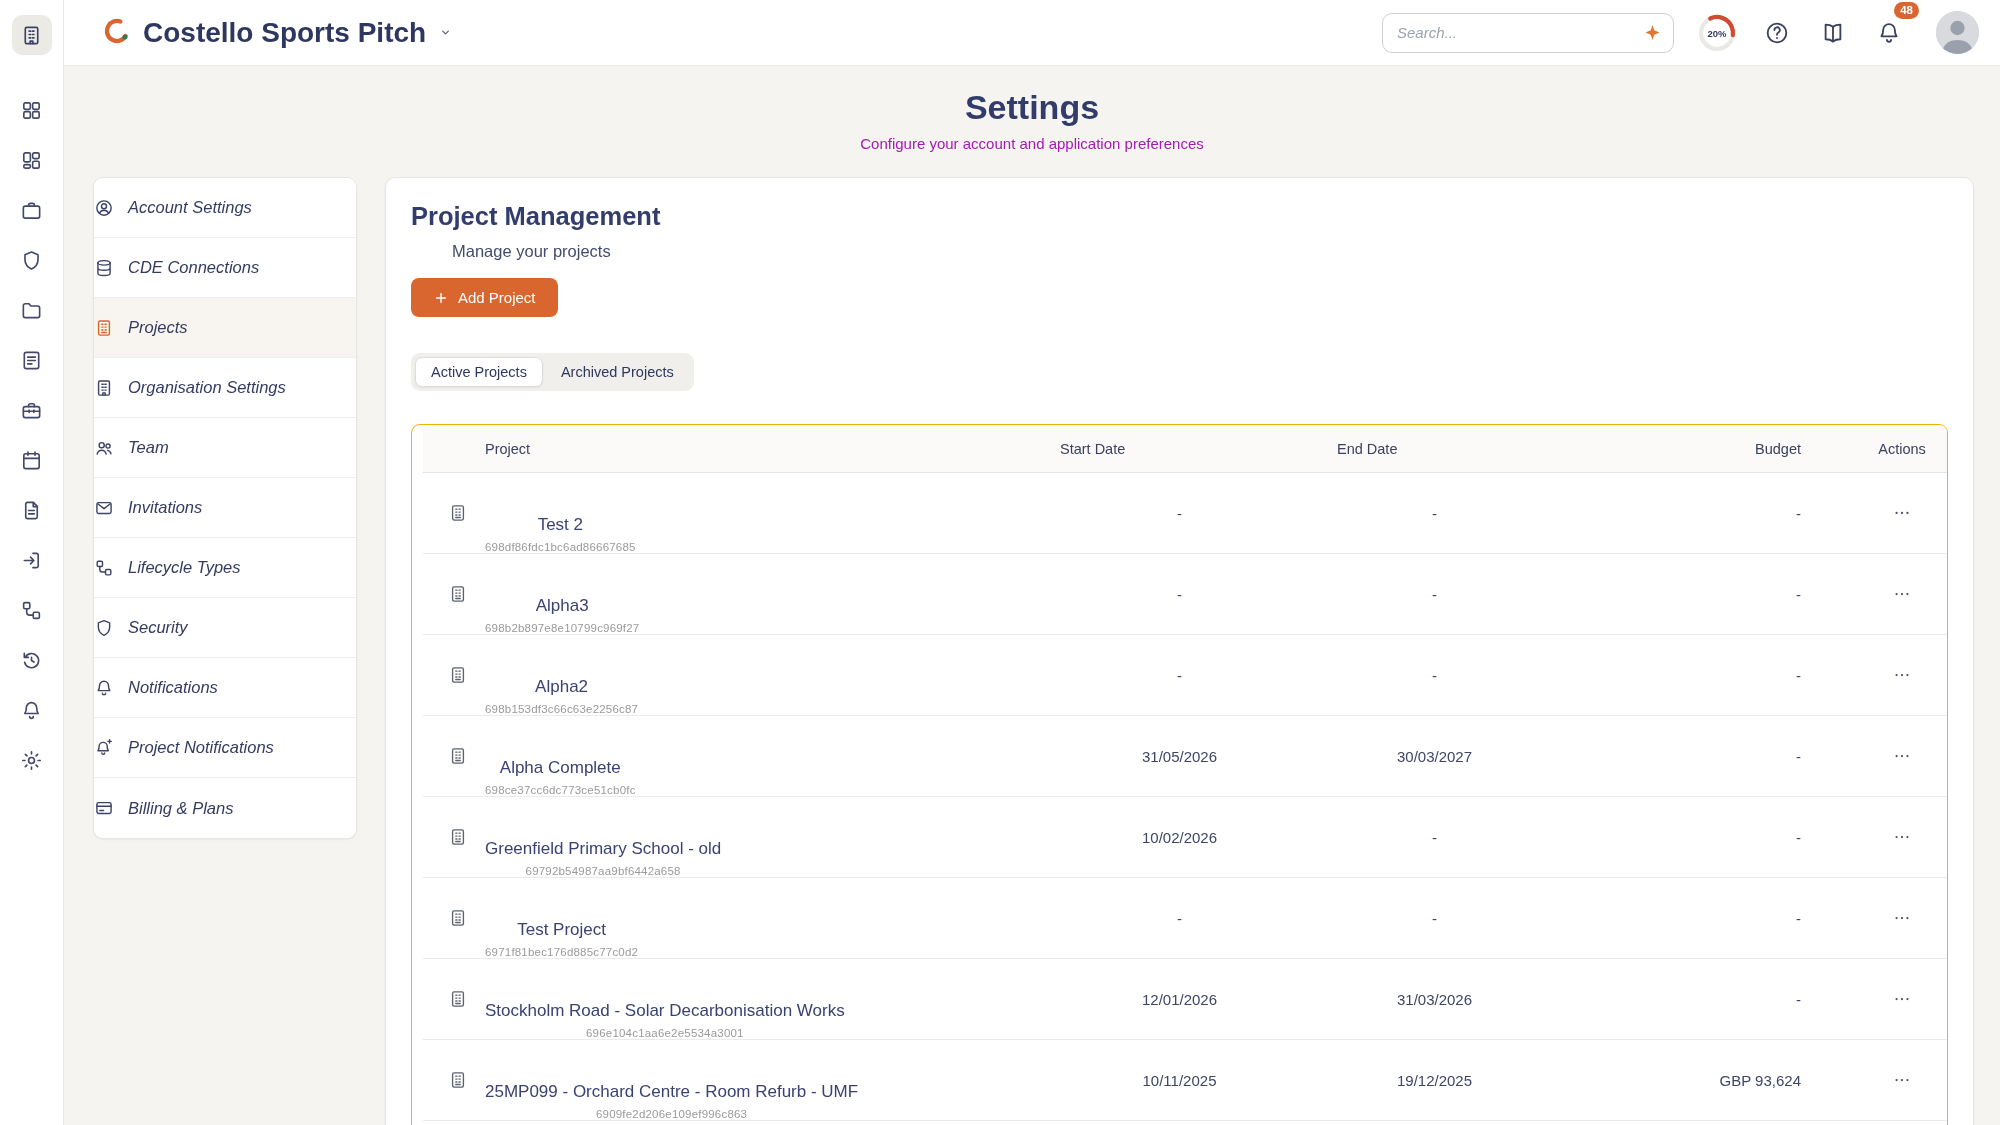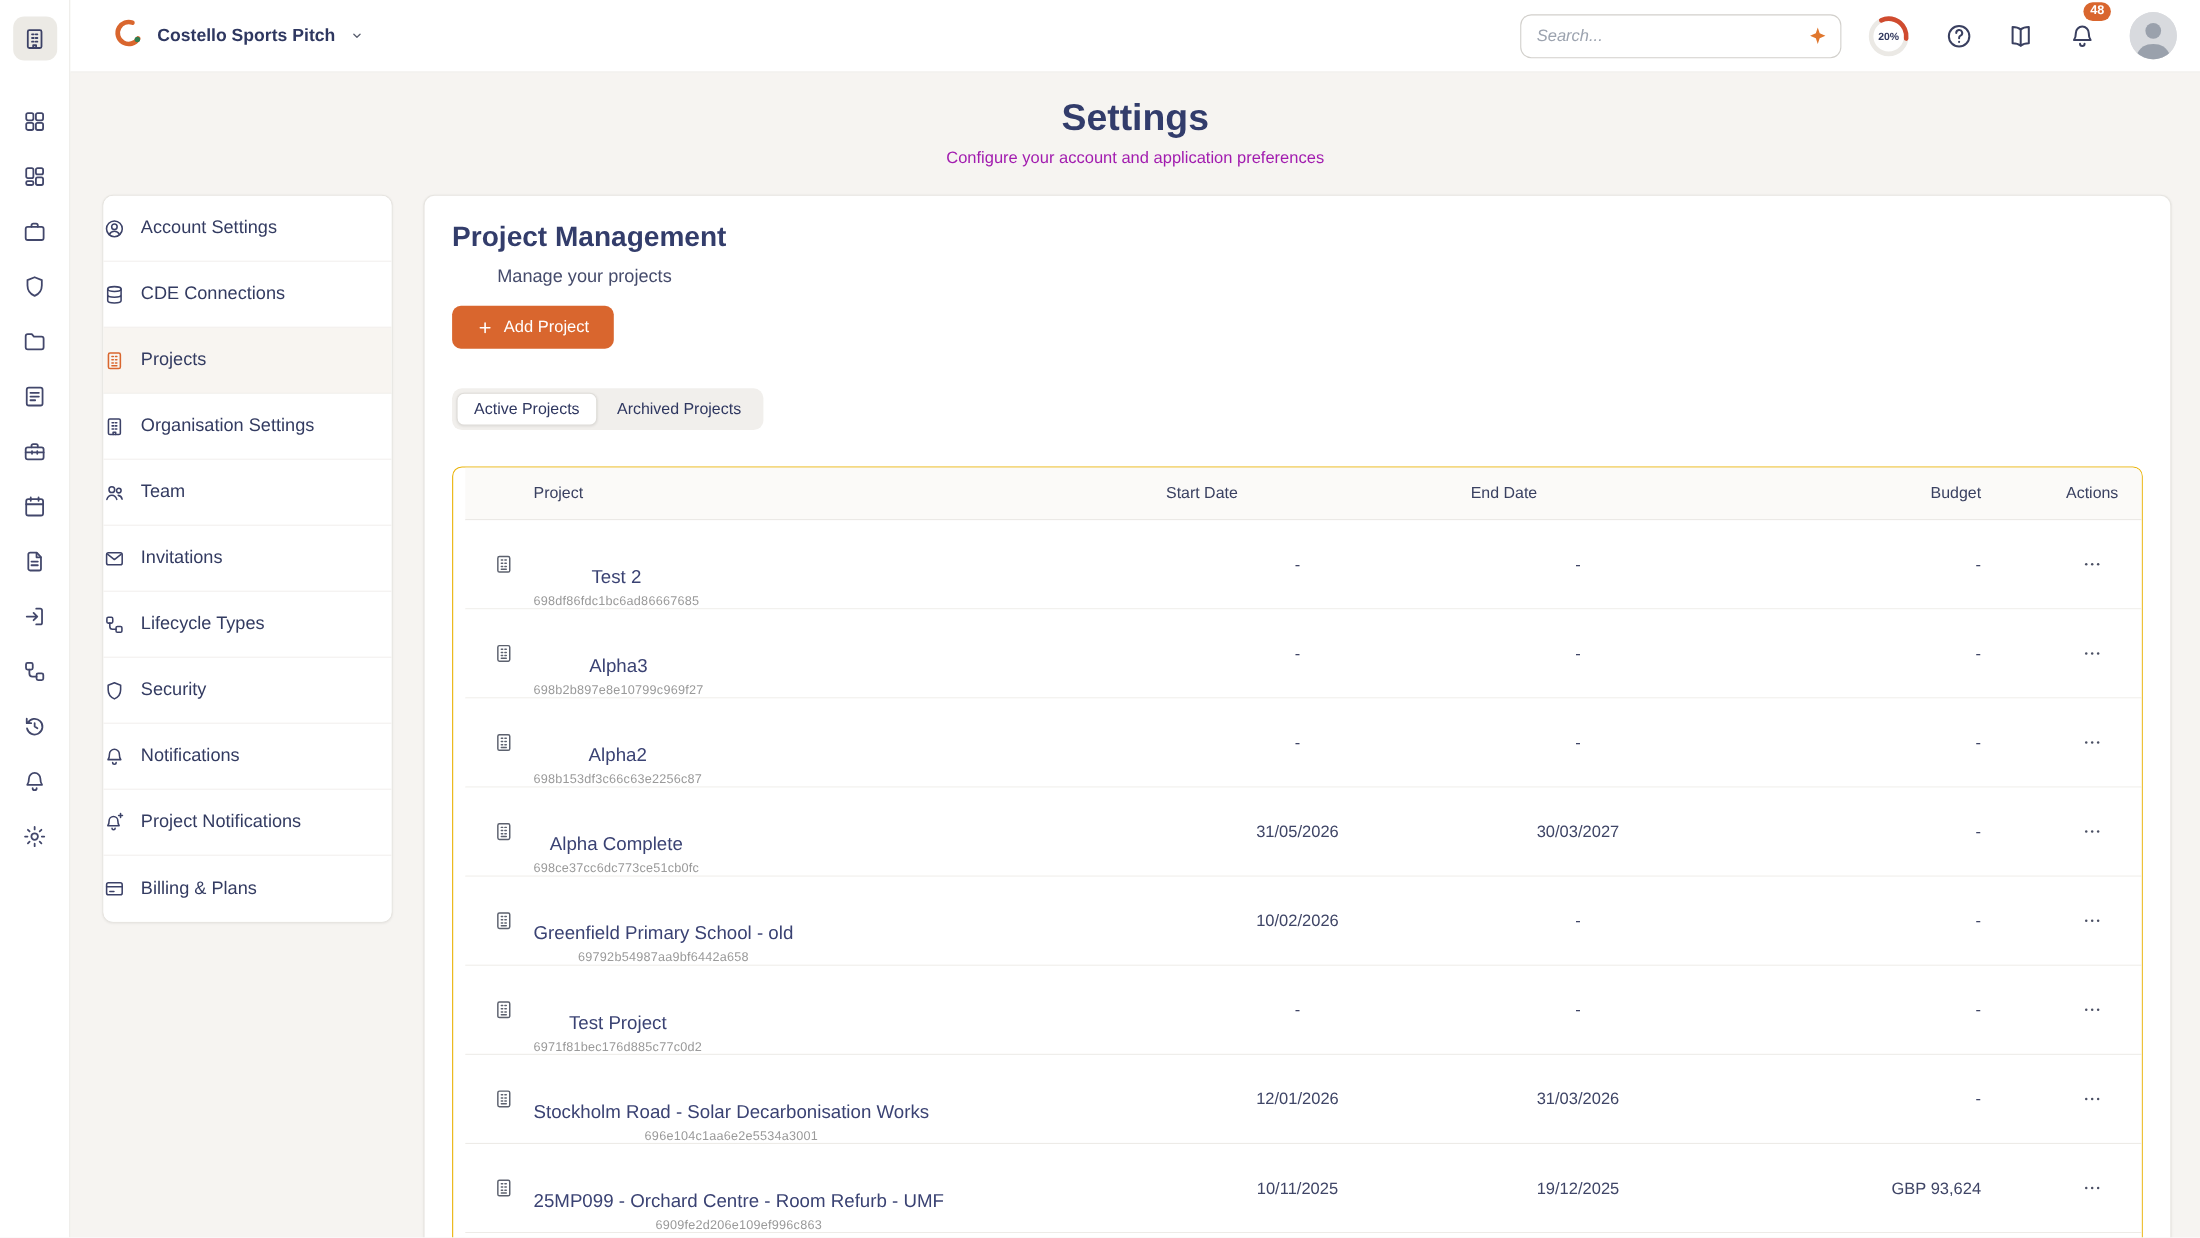--- a/index.html
+++ b/index.html
@@ -39,7 +39,7 @@
   .search-sparkle { position:absolute; right:11px; top:9px; color:#e0772e; display:flex; }
   .search-sparkle .icn { width:21px; height:21px; stroke:none; }
   .gauge { display:flex; }
-  .icon-btn { width:34px; height:34px; display:flex; align-items:center; justify-content:flex-end;
+  .icon-btn { width:34px; height:34px; display:flex; align-items:center; justify-content:center;
               color:#3a4060; background:none; border:none; cursor:pointer; position:relative; }
   .icon-btn .icn { width:26px; height:26px; }
   .bell-badge { position:absolute; top:-14px; right:-13px; background:#d9662e; color:#fff;

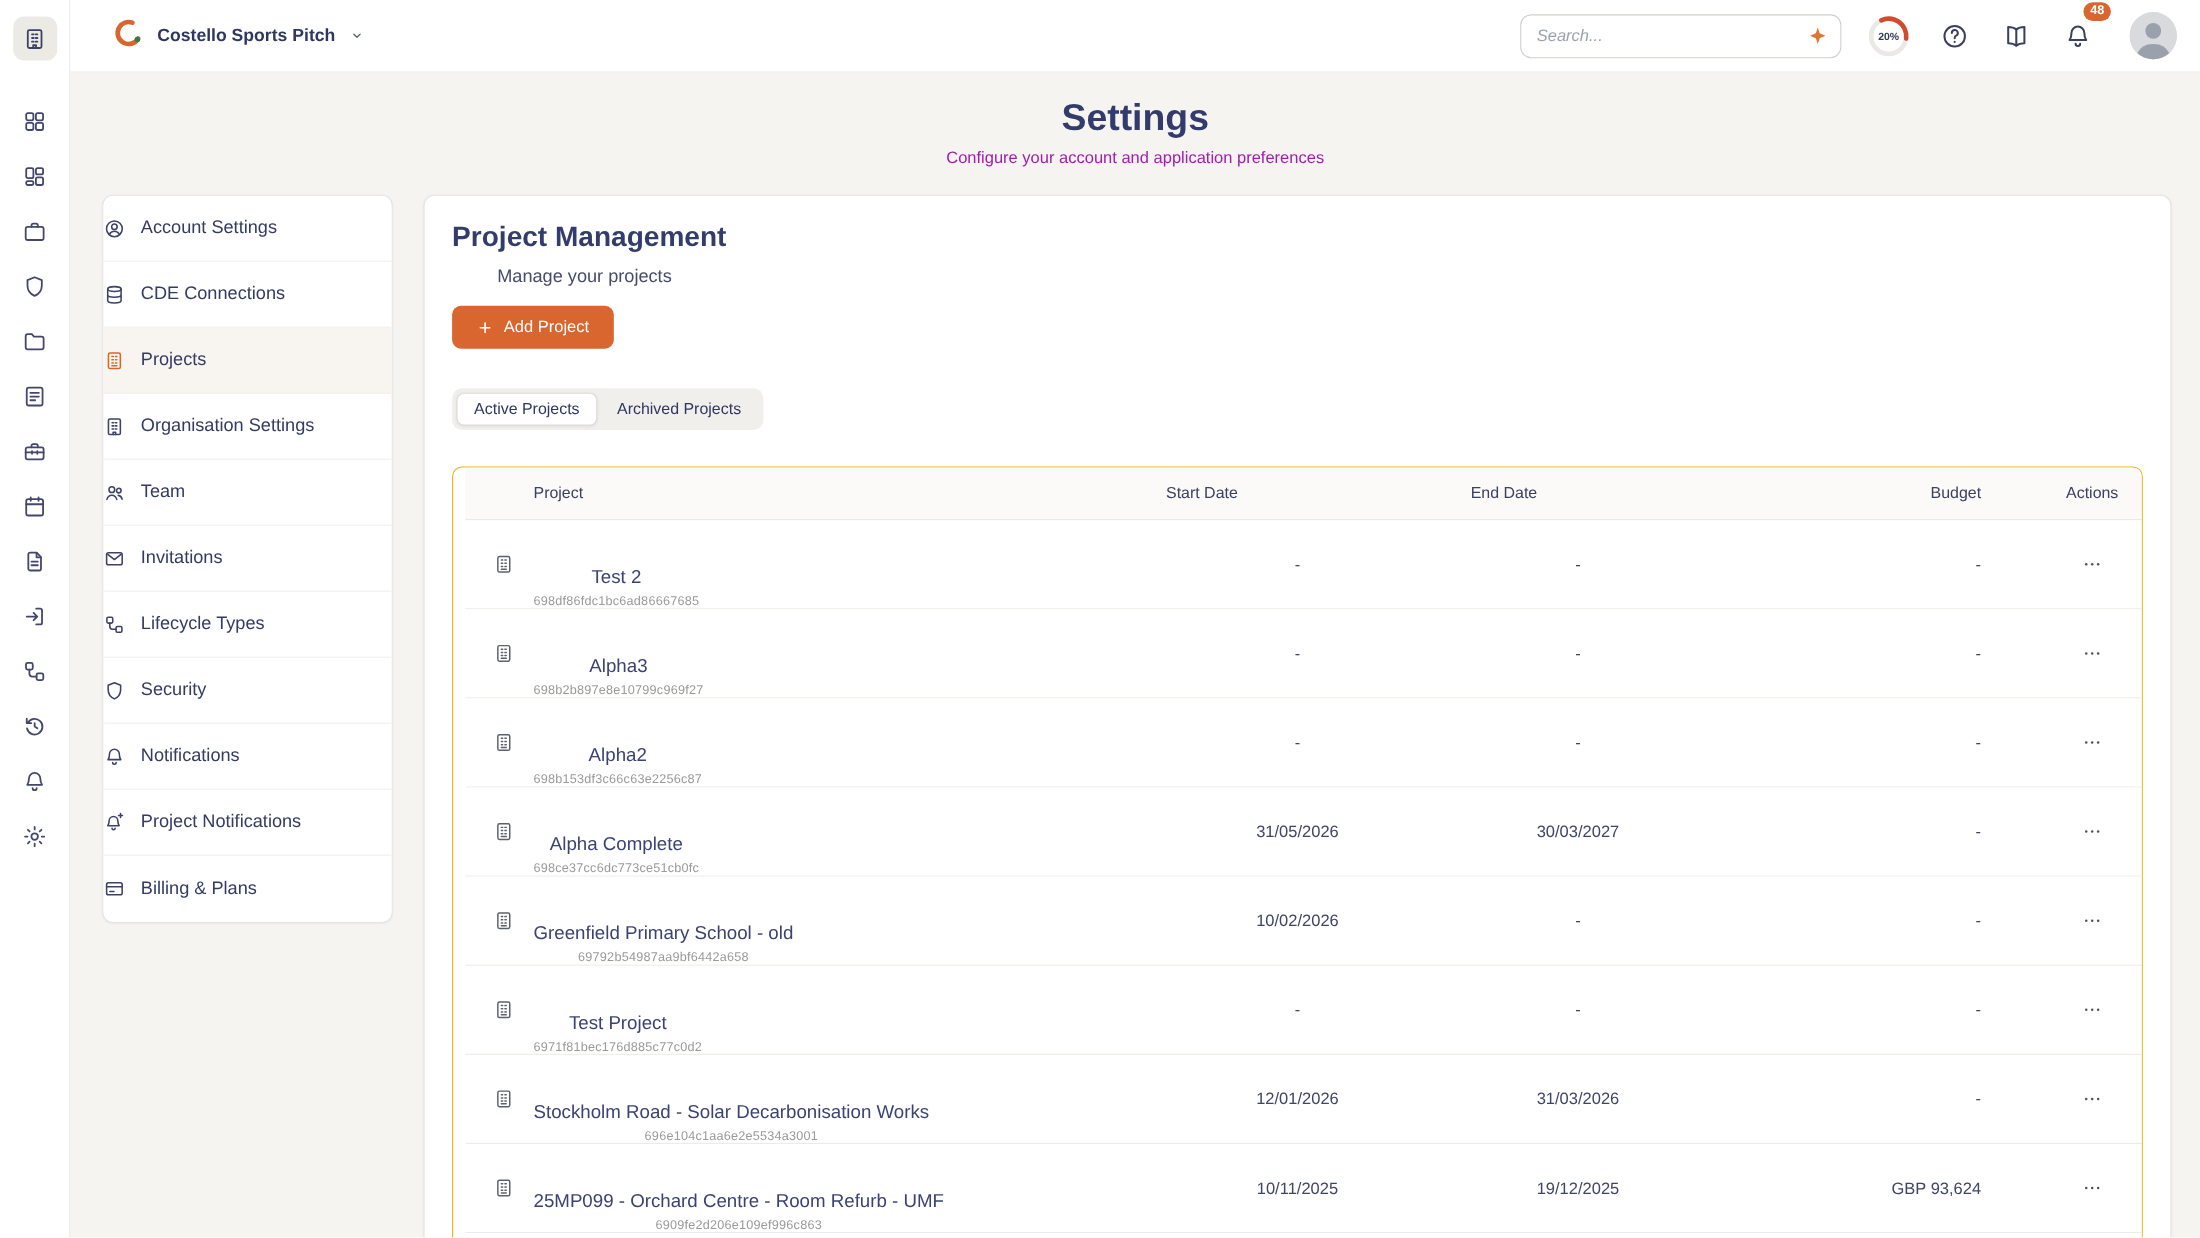--- a/index.html
+++ b/index.html
@@ -27,7 +27,7 @@
   .topbar { height:66px; flex-shrink:0; background:#fff; border-bottom:1px solid #eceae6;
             display:flex; align-items:center; padding:0 21px 0 38px; }
   .org { display:flex; align-items:center; gap:11px; cursor:pointer; }
-  .org-name { font-size:16px; font-weight:bold; color:#2e3760; }
+  .org-name { font-size:28px; font-weight:bold; color:#2e3760; }
   .org-chevron { color:#5b6070; display:flex; }
   .org-chevron .icn { width:17px; height:17px; }
   .topbar-right { margin-left:auto; display:flex; align-items:center; gap:22px; }

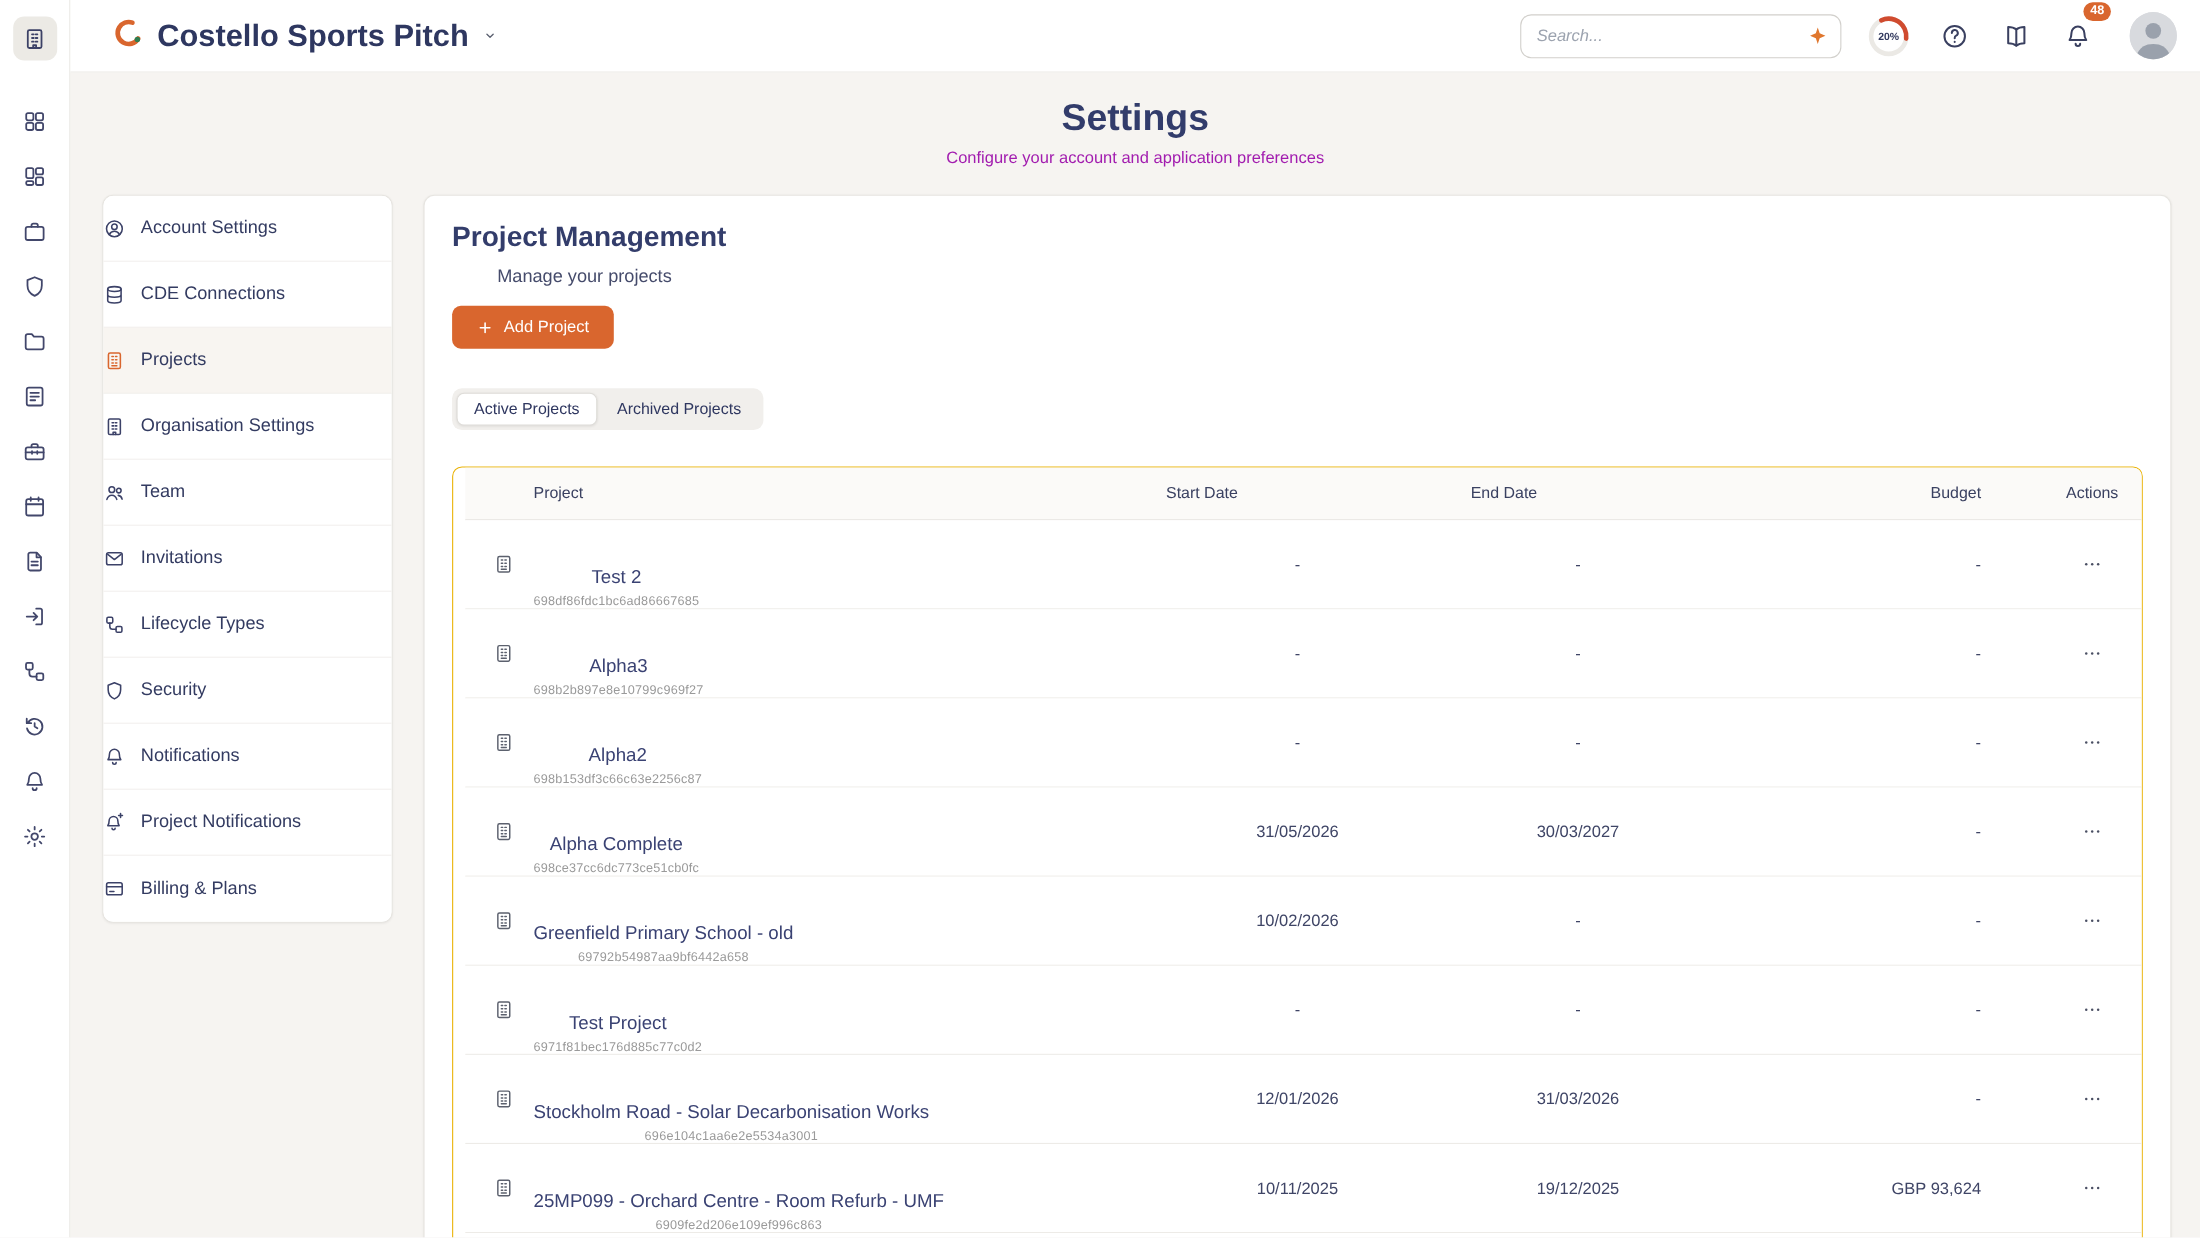--- a/index.html
+++ b/index.html
@@ -58,7 +58,7 @@
               border:1px solid #e7e5e1; border-radius:10px; box-shadow:0 1px 2px rgba(0,0,0,.05);
               overflow:hidden; }
   .nav-item { height:60px; display:flex; align-items:center; gap:14px;
-              border-bottom:1px solid #f0eeeb; cursor:pointer; background:#fff; }
+              border-bottom:1px solid #f0eeeb; cursor:pointer; background:#fff;font-style:italic; }
   .nav-item:last-child { border-bottom:none; }
   .nav-item.active { background:#f8f5f1; }
   .nav-icn { width:20px; height:20px; color:#3c4268; display:flex; flex-shrink:0; }

